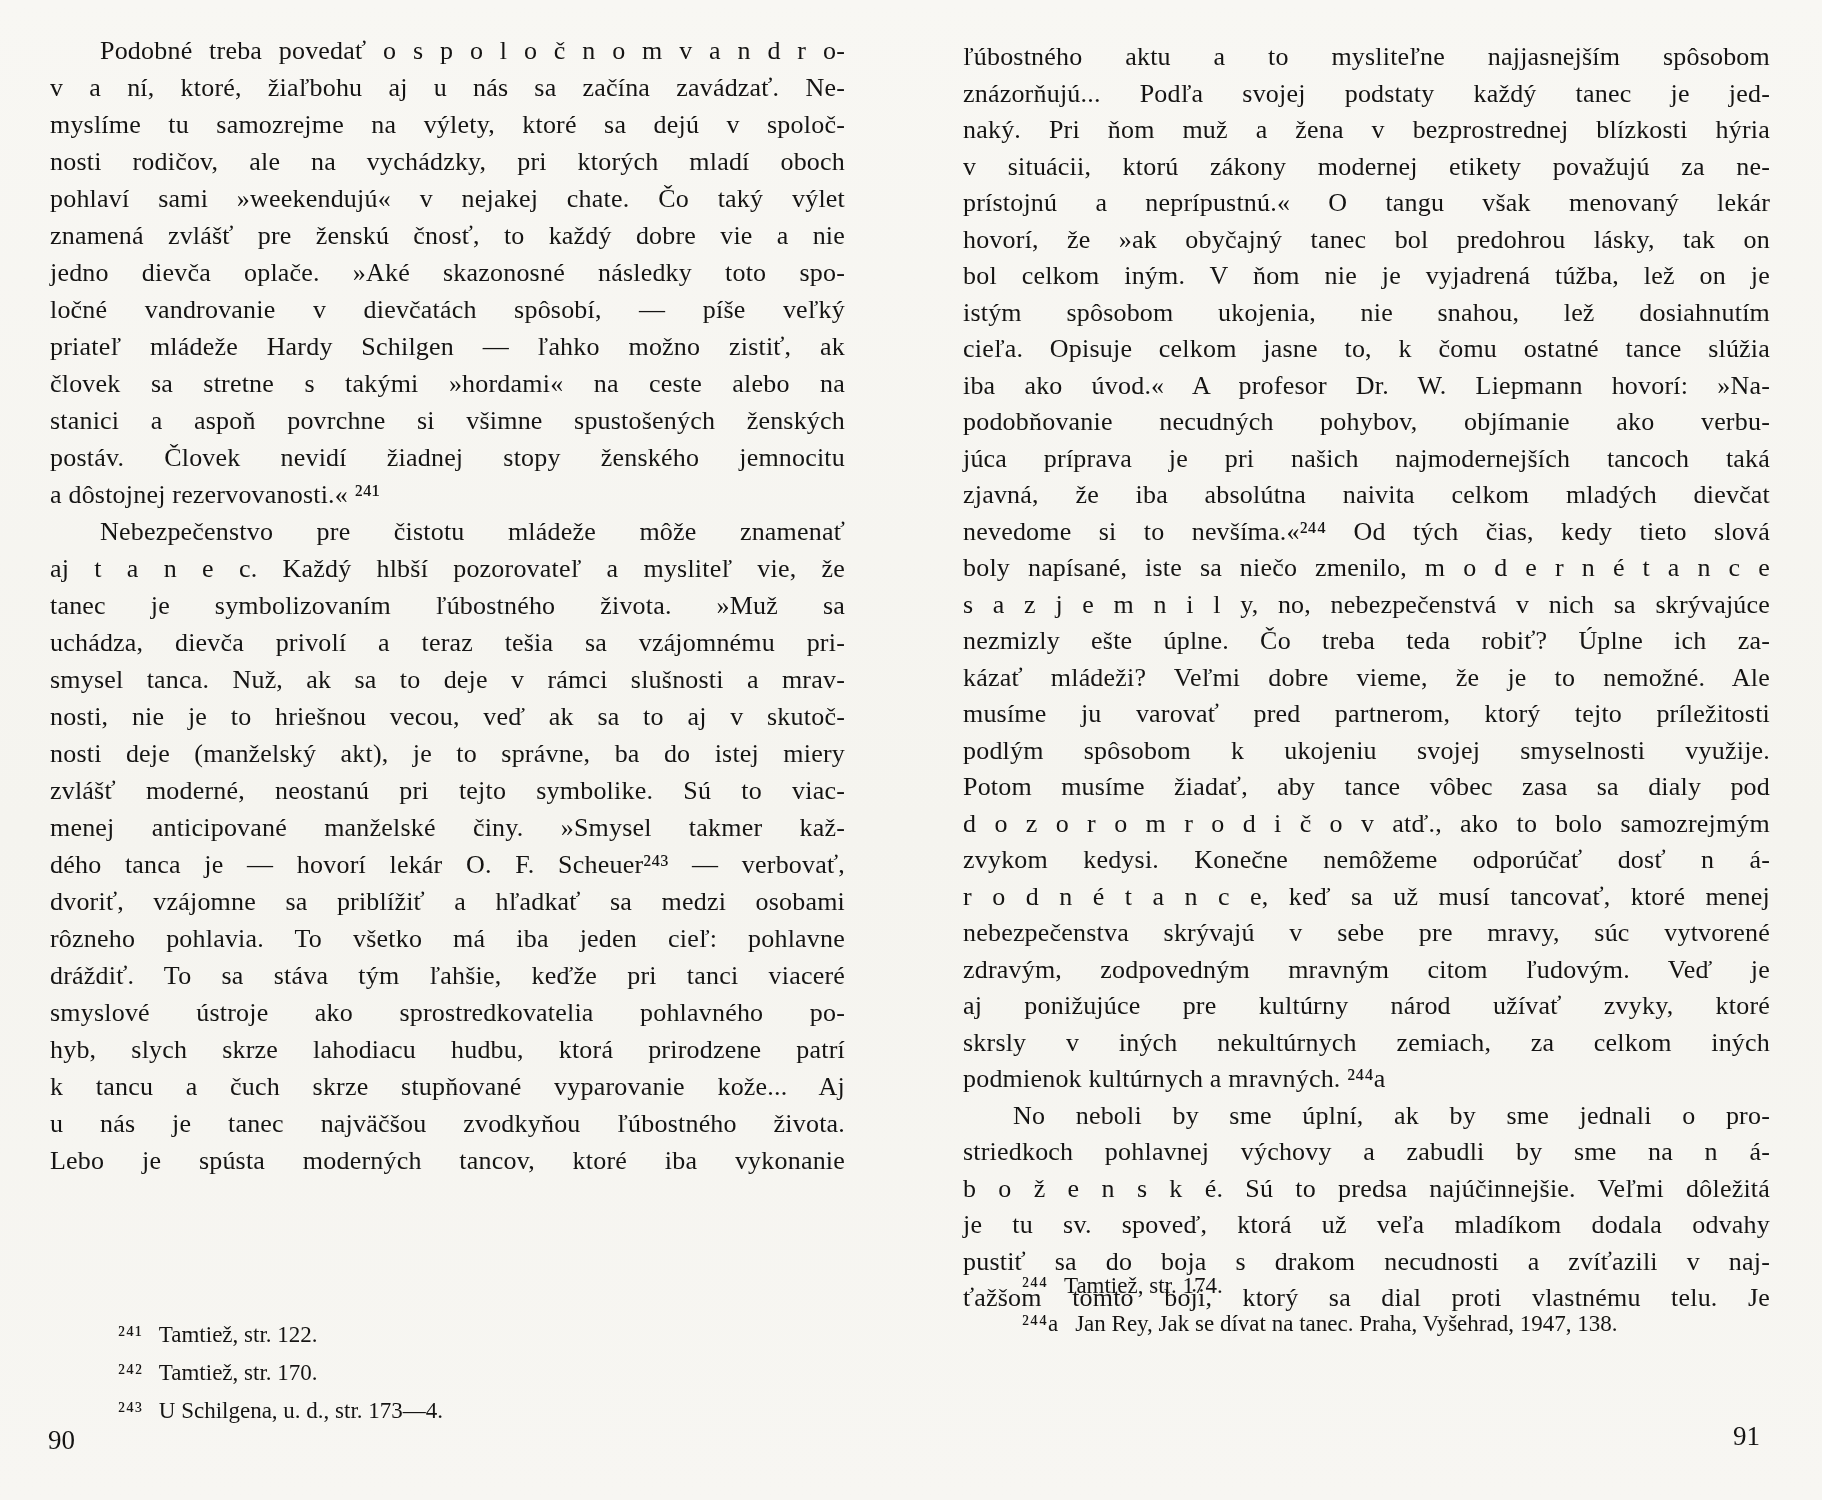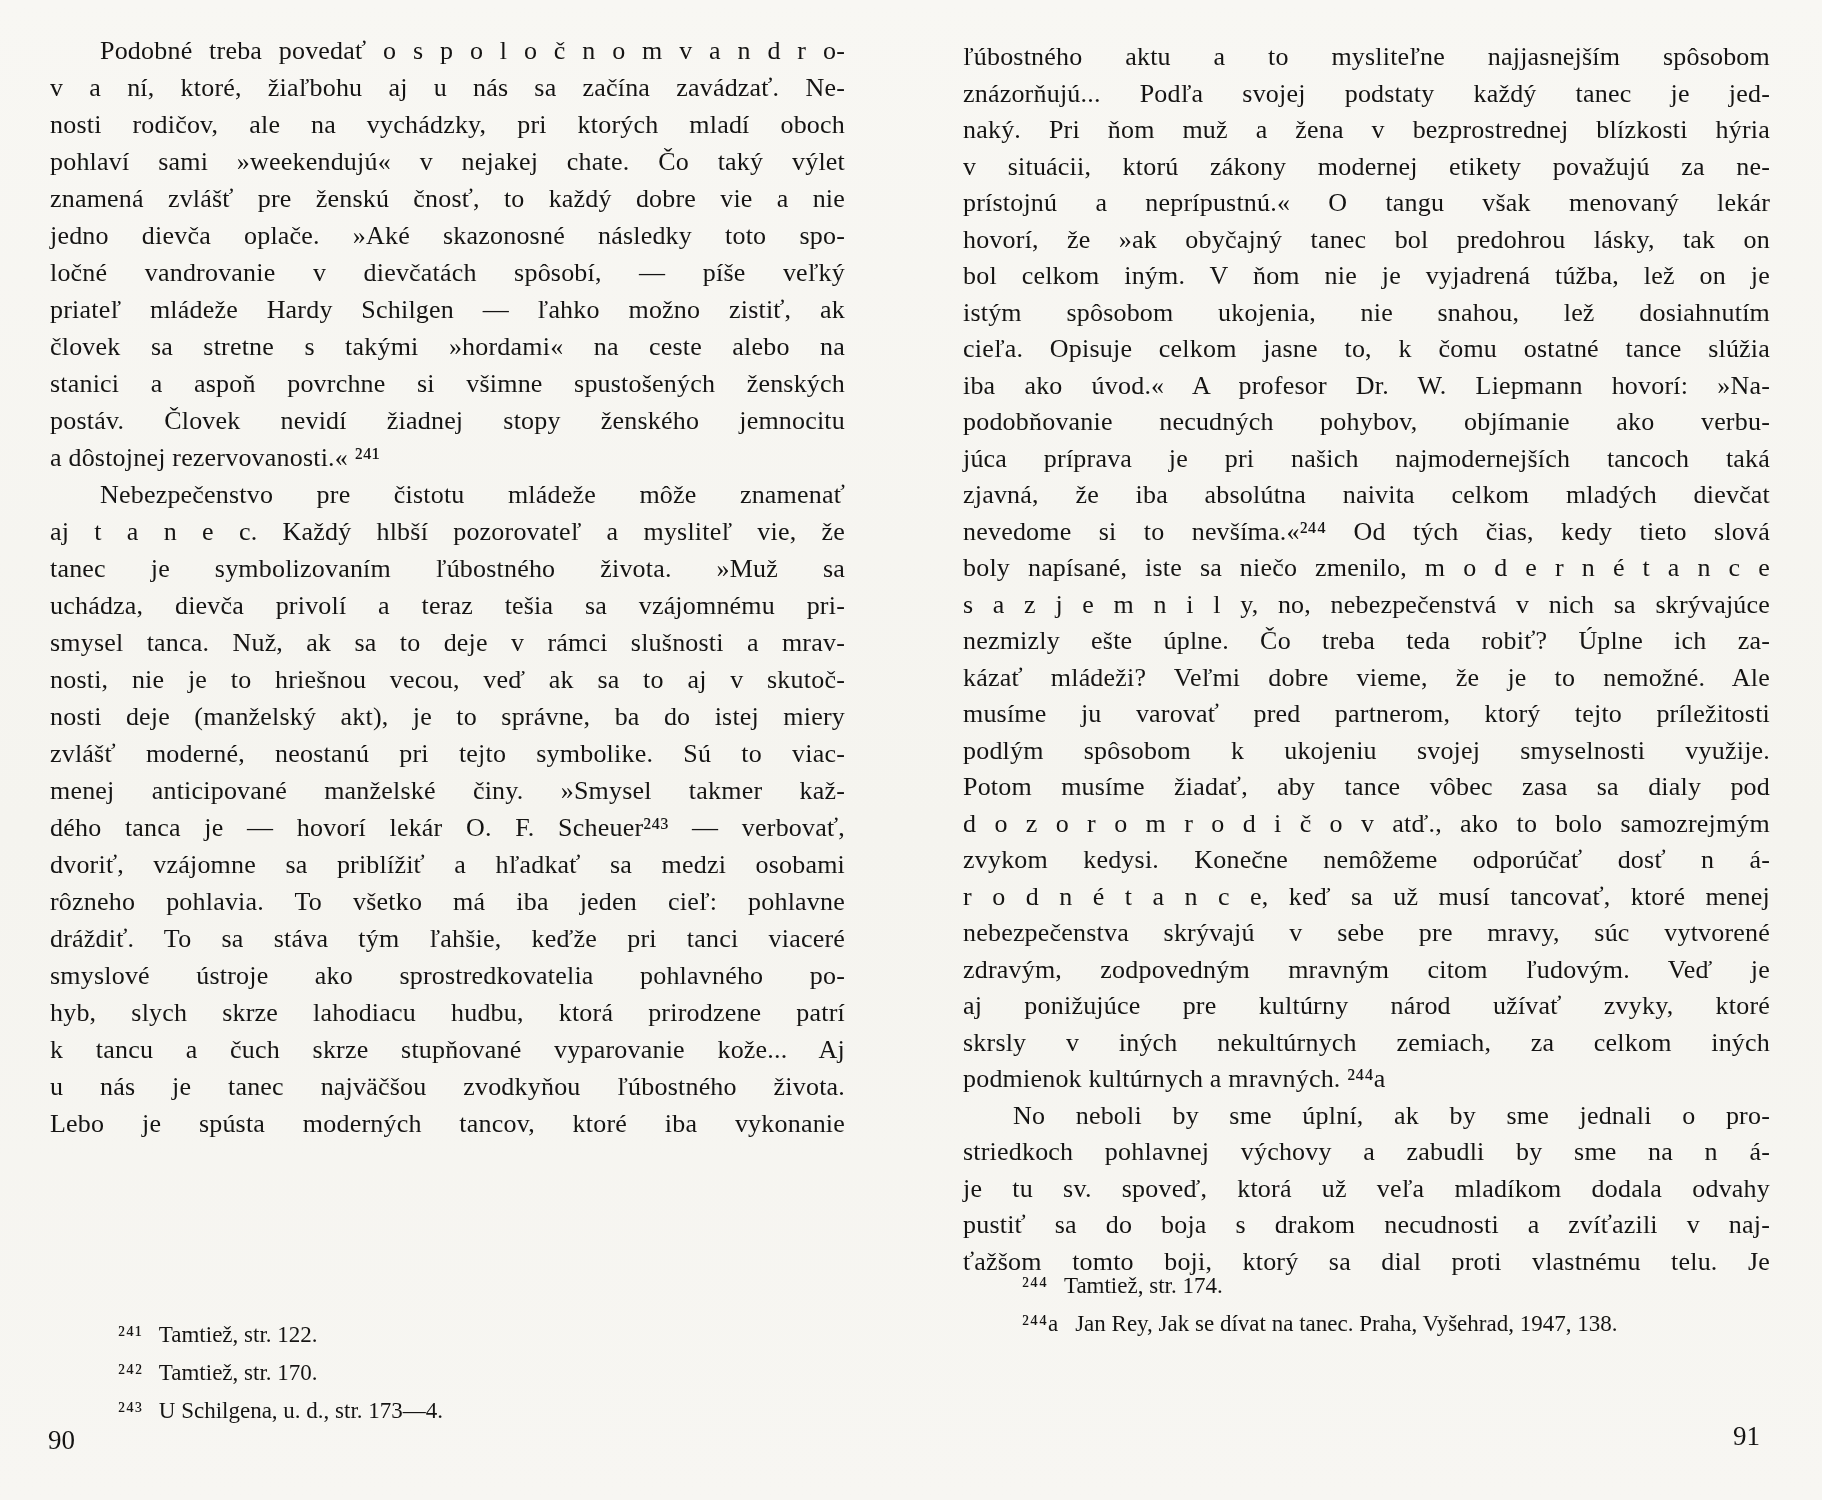--- a/index.html
+++ b/index.html
@@ -69,6 +69,7 @@
 
     <div class="line first">Podobné treba povedať o s p o l o č n o m v a n d r o-</div>
         <div class="line mid">v a ní, ktoré, žiaľbohu aj u nás sa začína zavádzať. Ne-</div>
+        <div class="line mid">myslíme tu samozrejme na výlety, ktoré sa dejú v spoloč-</div>
         <div class="line mid">nosti rodičov, ale na vychádzky, pri ktorých mladí oboch</div>
         <div class="line mid">pohlaví sami »weekendujú« v nejakej chate. Čo taký výlet</div>
         <div class="line mid">znamená zvlášť pre ženskú čnosť, to každý dobre vie a nie</div>

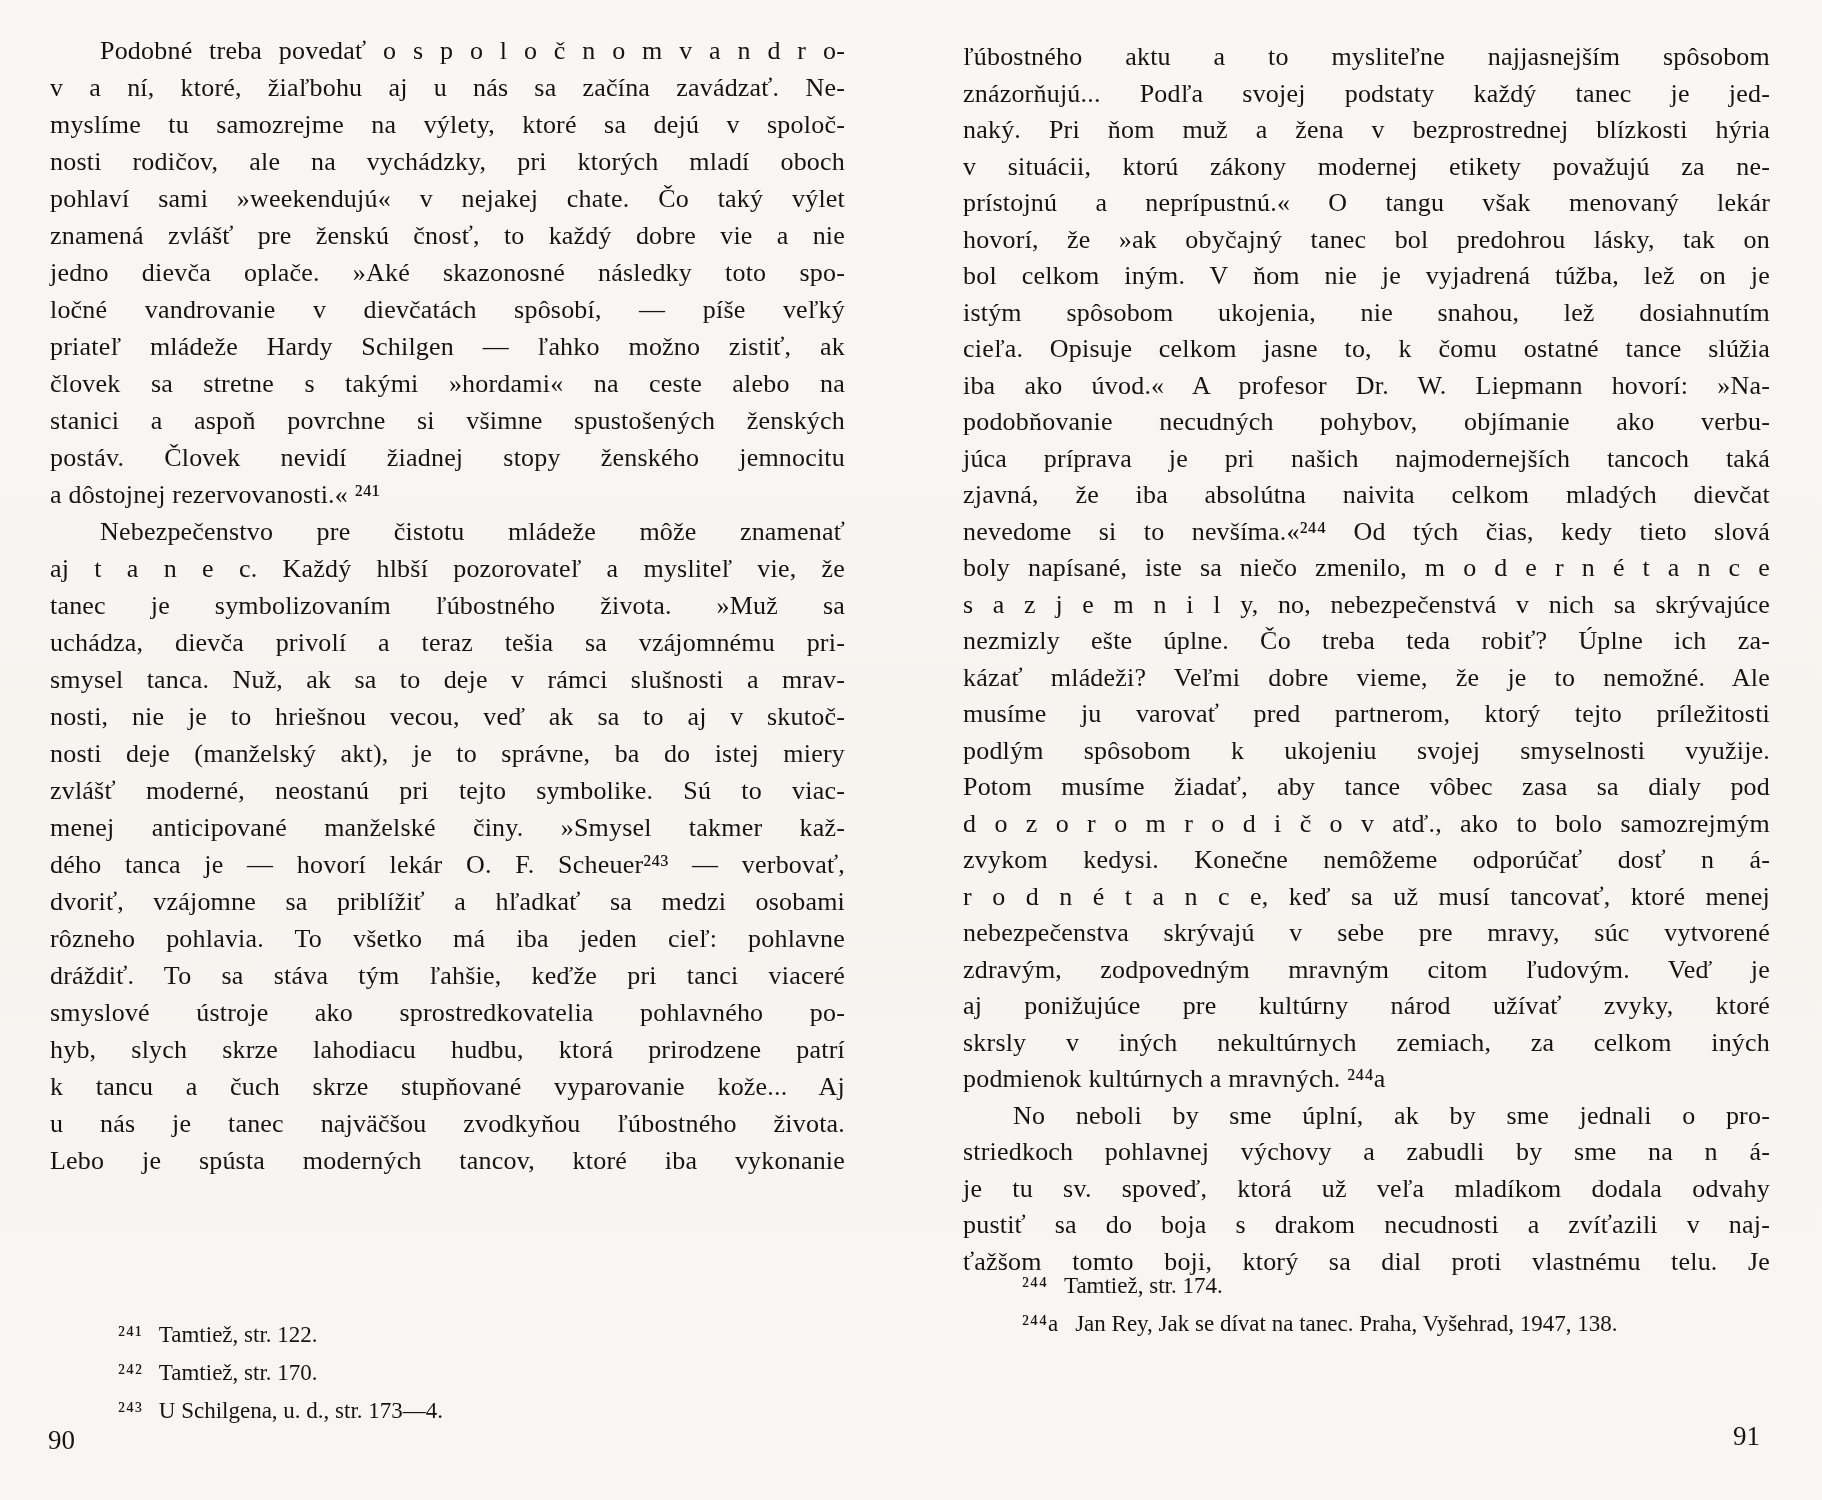--- a/index.html
+++ b/index.html
@@ -150,6 +150,7 @@
         <div class="line last">podmienok kultúrnych a mravných. ²⁴⁴a</div>
         <div class="line first">No neboli by sme úplní, ak by sme jednali o pro-</div>
         <div class="line mid">striedkoch pohlavnej výchovy a zabudli by sme na n á-</div>
+        <div class="line mid">b o ž e n s k é. Sú to predsa najúčinnejšie. Veľmi dôležitá</div>
         <div class="line mid">je tu sv. spoveď, ktorá už veľa mladíkom dodala odvahy</div>
         <div class="line mid">pustiť sa do boja s drakom necudnosti a zvíťazili v naj-</div>
         <div class="line mid">ťažšom tomto boji, ktorý sa dial proti vlastnému telu. Je</div>

